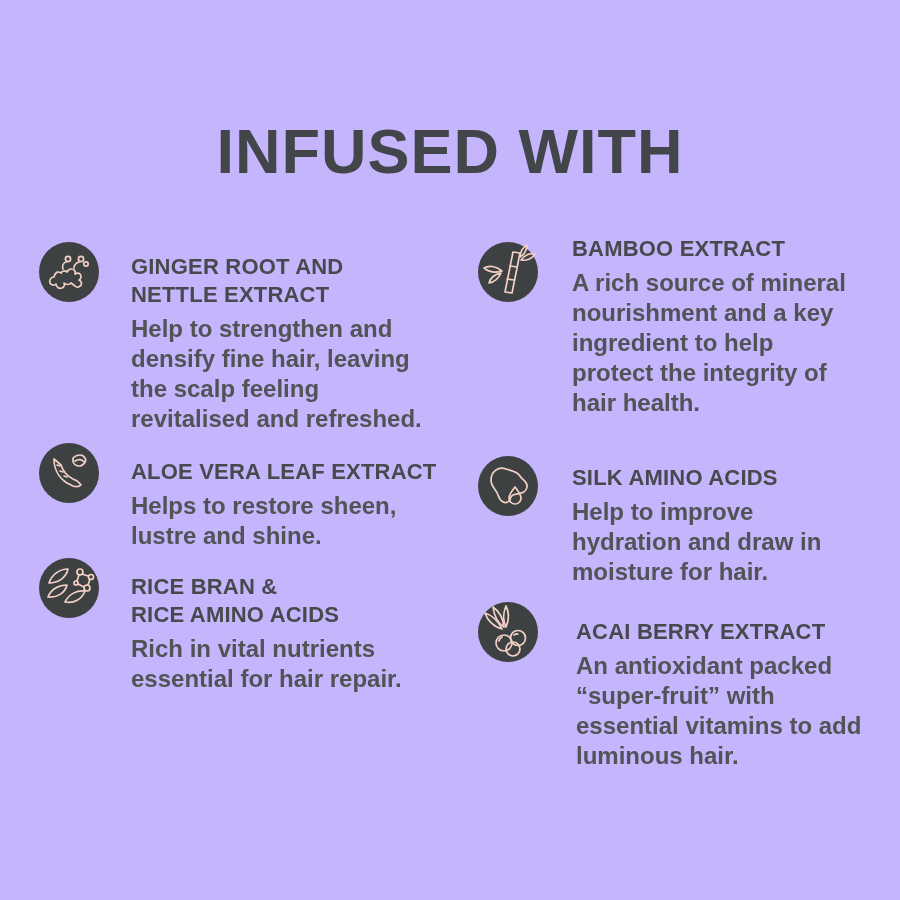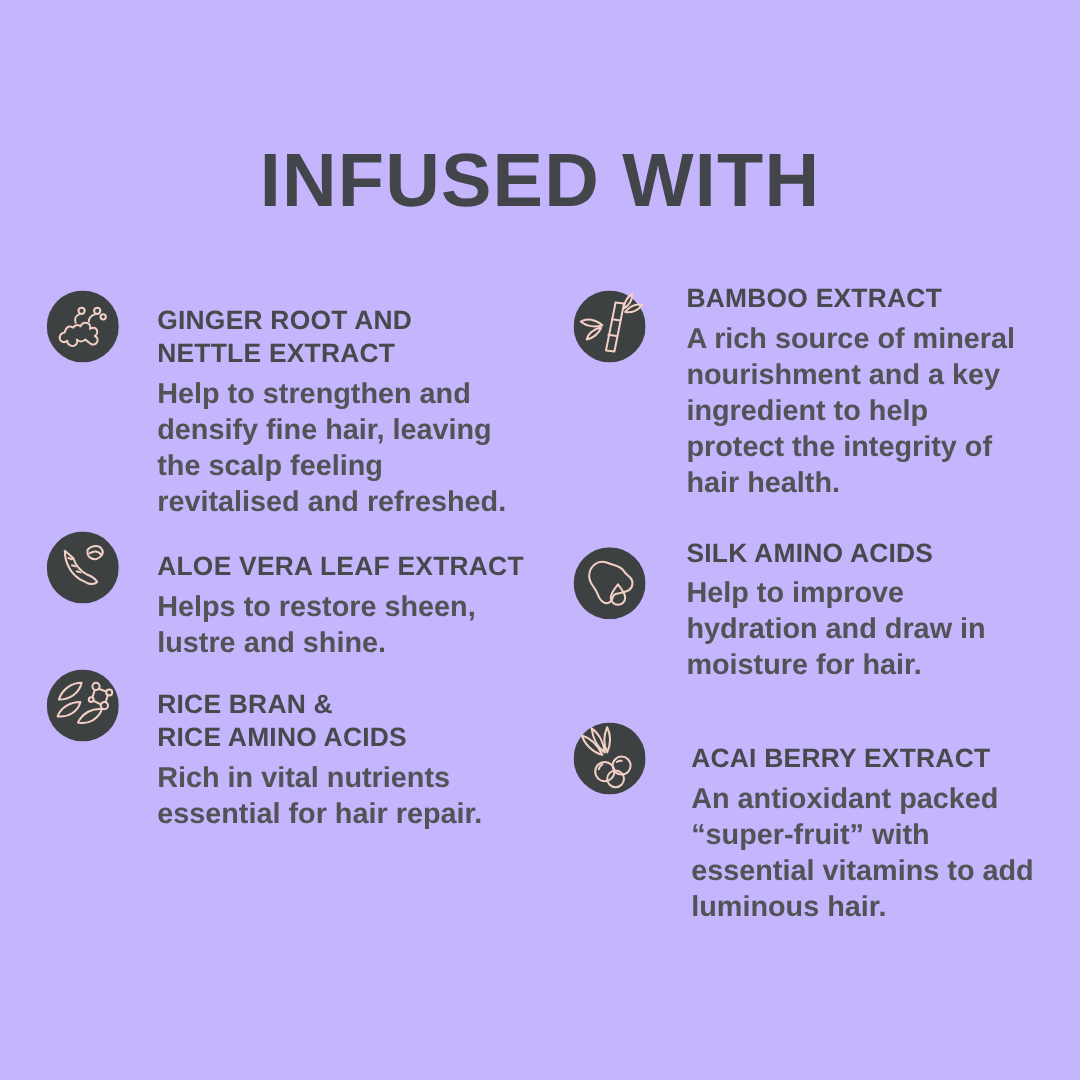--- a/index.html
+++ b/index.html
@@ -23,7 +23,7 @@
   #c2{left:39px;top:443px}   #t2{left:131px;top:442px}
   #c3{left:39px;top:558px}   #t3{left:131px;top:557px}
   #c4{left:478px;top:242px}  #t4{left:572px;top:219px}
-  #c5{left:478px;top:456px}  #t5{left:572px;top:431px}
+  #c5{left:478px;top:456px}  #t5{left:572px;top:448px}
   #c6{left:478px;top:602px}  #t6{left:576px;top:602px}
 </style>
 </head>

